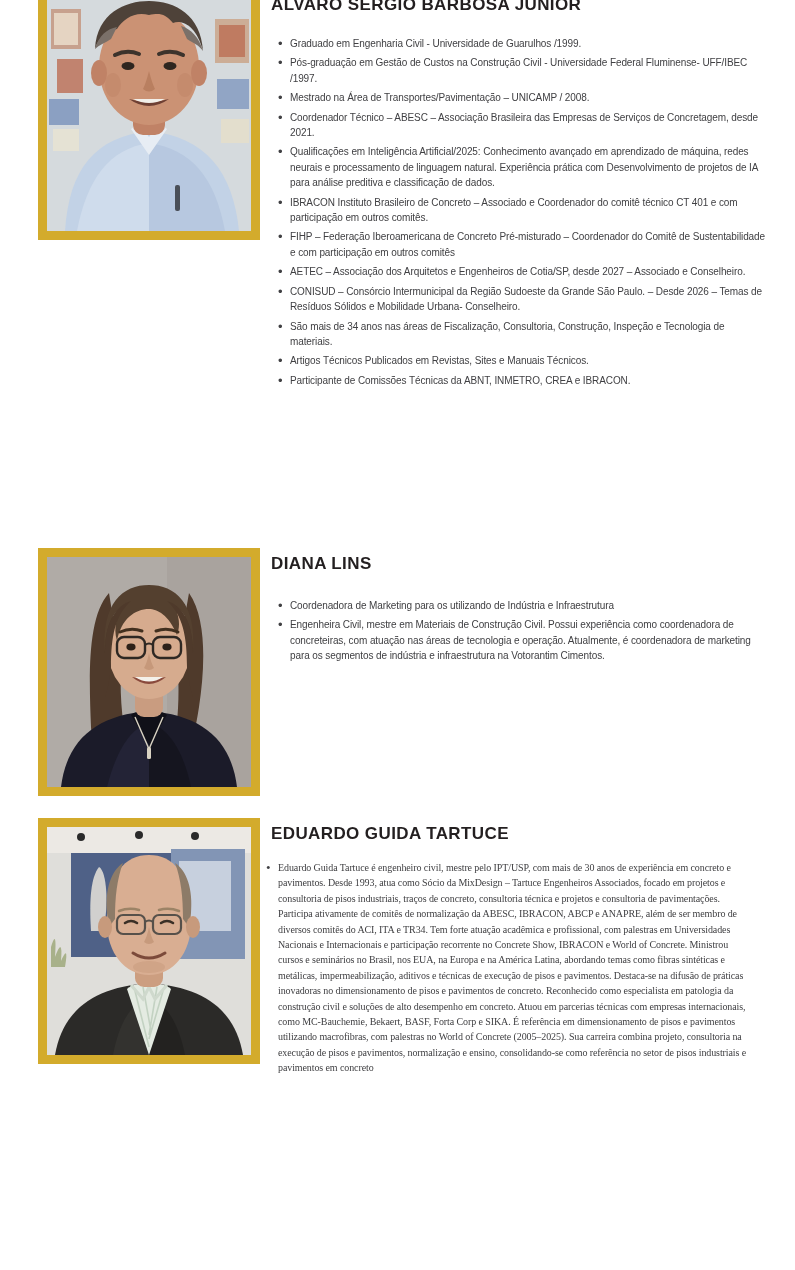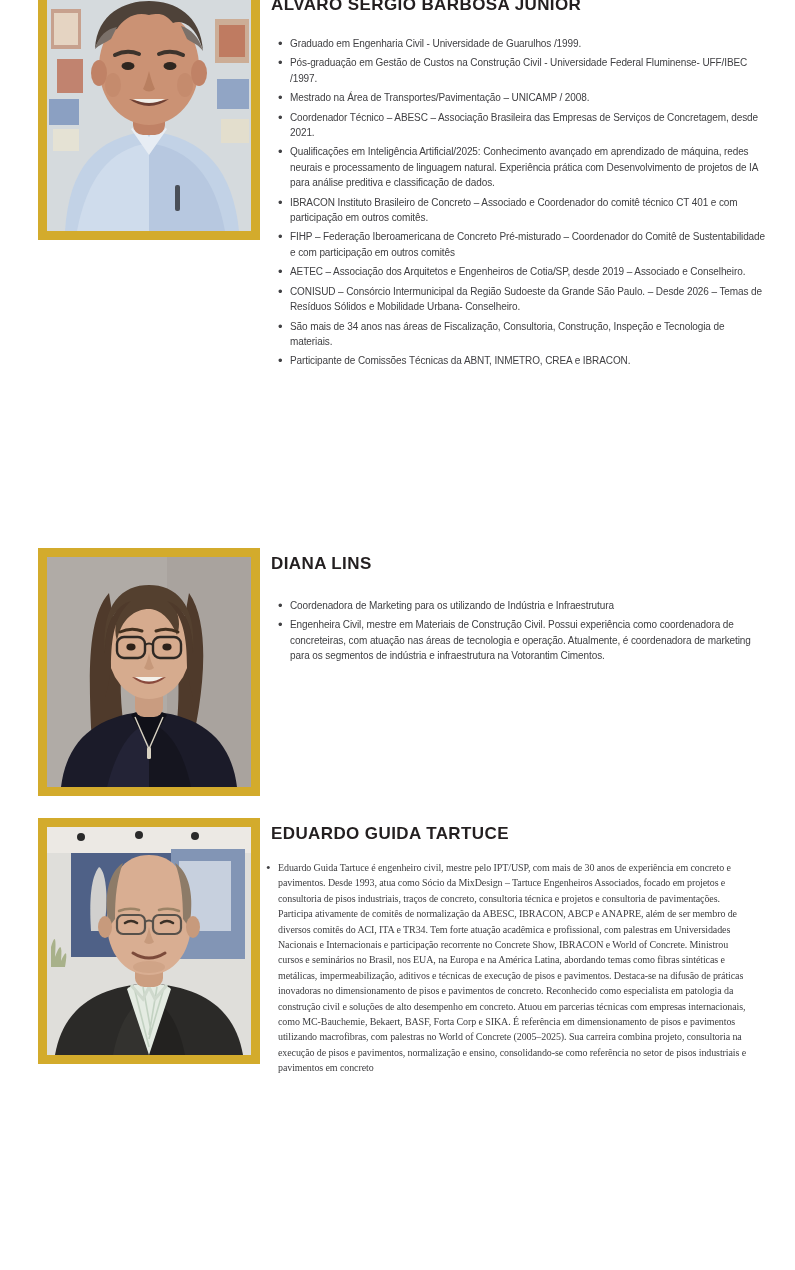--- a/index.html
+++ b/index.html
@@ -126,7 +126,7 @@
       <li>Qualificações em Inteligência Artificial/2025: Conhecimento avançado em aprendizado de máquina, redes neurais e processamento de linguagem natural. Experiência prática com Desenvolvimento de projetos de IA para análise preditiva e classificação de dados.</li>
       <li>IBRACON Instituto Brasileiro de Concreto – Associado e Coordenador do comitê técnico CT 401 e com participação em outros comitês.</li>
       <li>FIHP – Federação Iberoamericana de Concreto Pré-misturado – Coordenador do Comitê de Sustentabilidade e com participação em outros comitês</li>
-      <li>AETEC – Associação dos Arquitetos e Engenheiros de Cotia/SP, desde 2019 – Associado e Conselheiro.</li>
+      <li>AETEC – Associação dos Arquitetos e Engenheiros de Cotia/SP, desde 2027 – Associado e Conselheiro.</li>
       <li>CONISUD – Consórcio Intermunicipal da Região Sudoeste da Grande São Paulo. – Desde 2026 – Temas de Resíduos Sólidos e Mobilidade Urbana- Conselheiro.</li>
       <li>São mais de 34 anos nas áreas de Fiscalização, Consultoria, Construção, Inspeção e Tecnologia de materiais.</li>
       <li>Participante de Comissões Técnicas da ABNT, INMETRO, CREA e IBRACON.</li>

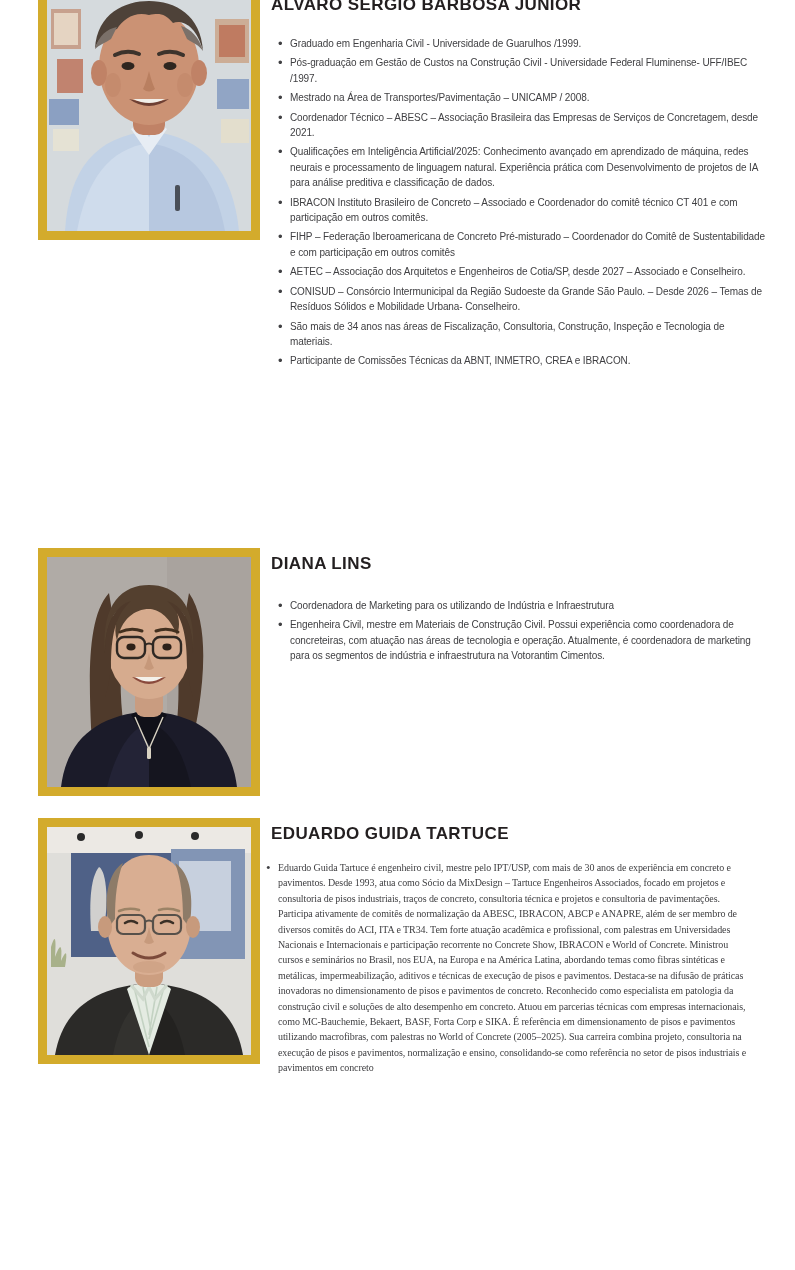--- a/index.html
+++ b/index.html
@@ -129,6 +129,7 @@
       <li>AETEC – Associação dos Arquitetos e Engenheiros de Cotia/SP, desde 2027 – Associado e Conselheiro.</li>
       <li>CONISUD – Consórcio Intermunicipal da Região Sudoeste da Grande São Paulo. – Desde 2026 – Temas de Resíduos Sólidos e Mobilidade Urbana- Conselheiro.</li>
       <li>São mais de 34 anos nas áreas de Fiscalização, Consultoria, Construção, Inspeção e Tecnologia de materiais.</li>
+      <li>Artigos Técnicos Publicados em Revistas, Sites e Manuais Técnicos.</li>
       <li>Participante de Comissões Técnicas da ABNT, INMETRO, CREA e IBRACON.</li>
     </ul>
 

